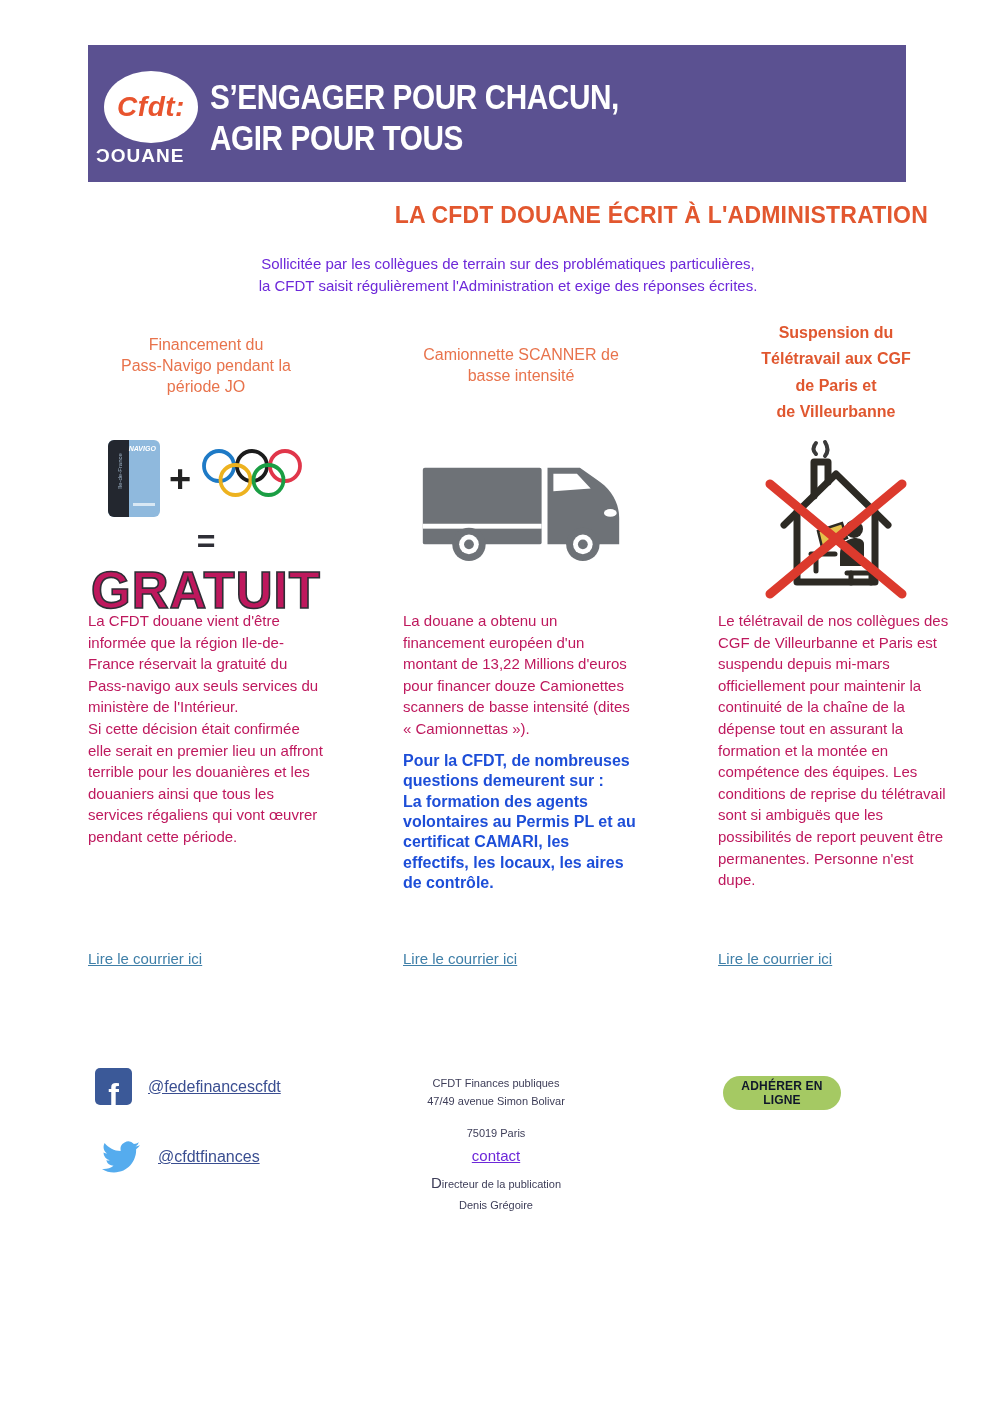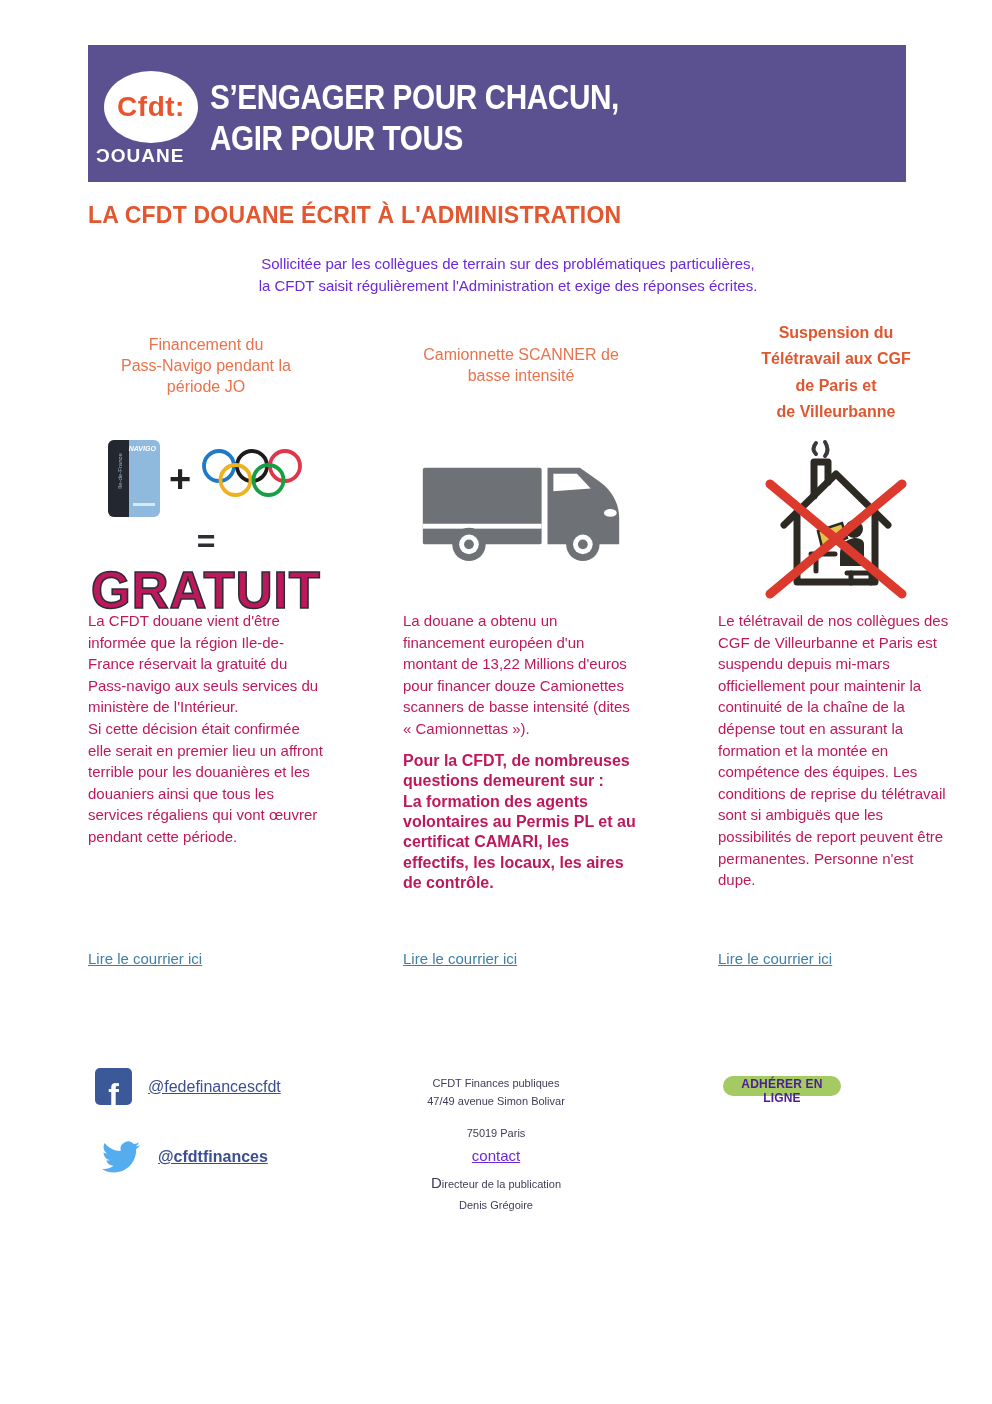--- a/index.html
+++ b/index.html
@@ -15,7 +15,7 @@
     background:#ffffff; border-radius:50%;
     display:flex; align-items:center; justify-content:center;
   }
-  .logo-text { color:#e8542e; font-weight:bold; font-size:28px; letter-spacing:0.5px; }
+  .logo-text { color:#e8542e; font-weight:bold; font-size:28px; letter-spacing:0.5px;font-style:italic; }
   .logo-org {
     position:absolute; left:8px; top:100px; width:110px; text-align:left;
     color:#ffffff; font-weight:bold; font-size:19px; letter-spacing:1px;

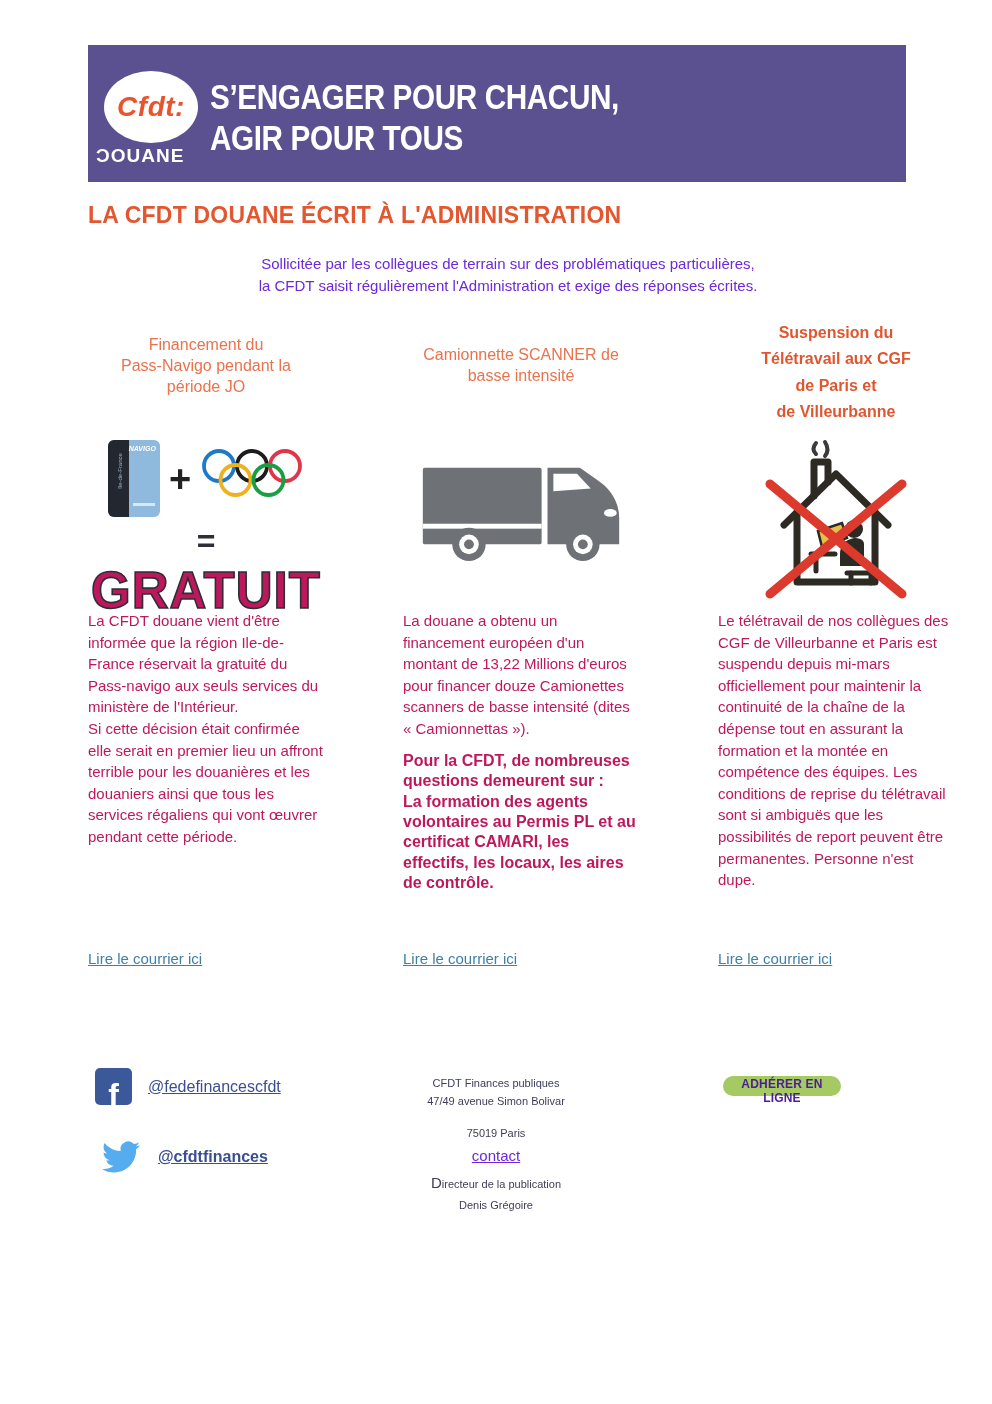--- a/index.html
+++ b/index.html
@@ -28,7 +28,7 @@
 
   
   .main-title {
-    position:absolute; left:88px; top:202px; width:840px; text-align:left;
+    position:absolute; left:88px; top:202px; width:840px; text-align:right;
     color:#e2572f; font-size:23px; font-weight:bold; letter-spacing:0.2px;
   }
   .intro {

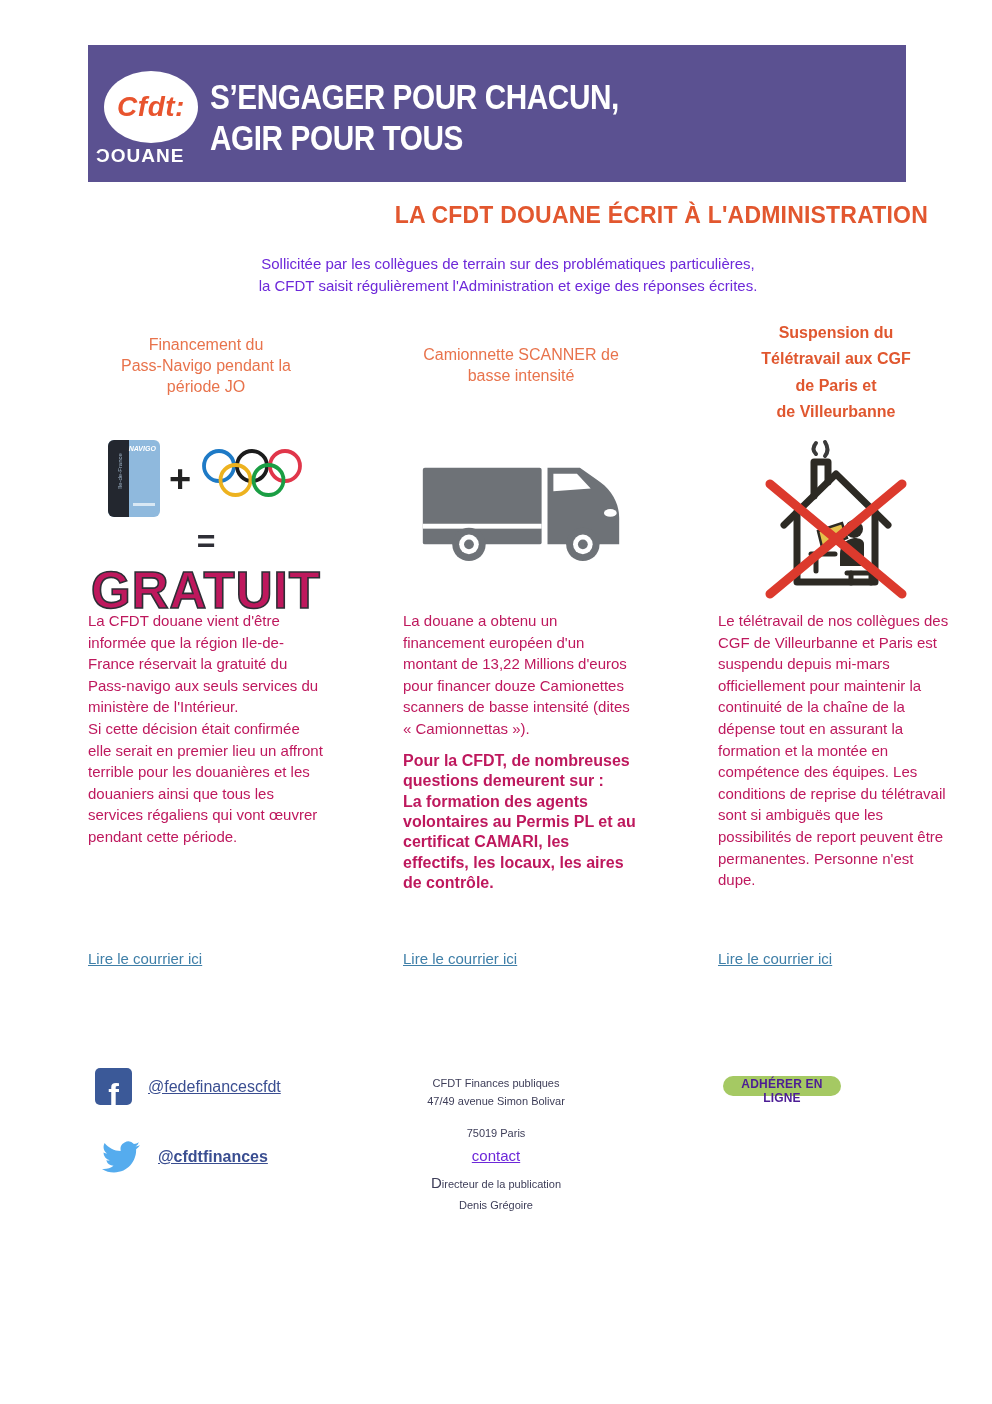--- a/index.html
+++ b/index.html
@@ -55,7 +55,7 @@
   }
   .col-highlight {
     margin-top:11px; font-size:16px; line-height:1.28; font-weight:bold;
-    color:#be185d; white-space:pre-line;
+    color:#1d4ed8; white-space:pre-line;
   }
   .col-link { margin-top:auto; }
   .col-link a { color:#3f7fa8; font-size:15px; text-decoration:underline; cursor:pointer; }

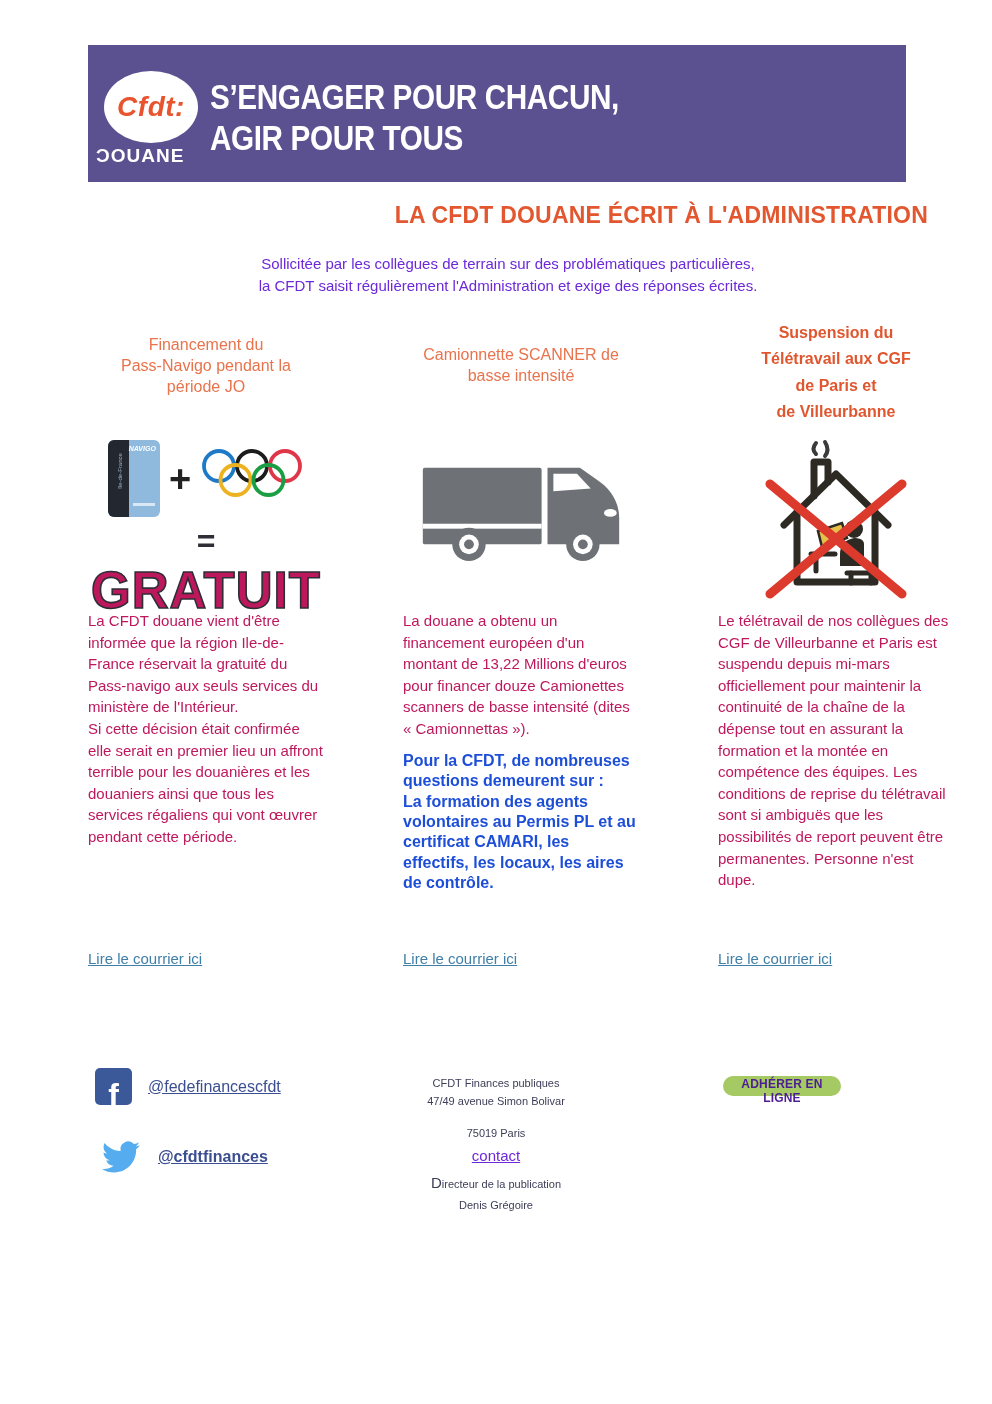--- a/index.html
+++ b/index.html
@@ -106,9 +106,9 @@
   .pub-role::first-letter { font-size:15px; }
 
   .join-button {
-    position:absolute; left:723px; top:1076px; width:118px; height:20px;
+    position:absolute; left:723px; top:1076px; width:118px; height:34px;
     background:#a5c963; border:none; border-radius:17px;
-    color:#4c1d95; font-weight:bold; font-size:12px; letter-spacing:0.2px;
+    color:#0f172a; font-weight:bold; font-size:12px; letter-spacing:0.2px;
     font-family:"Liberation Sans", sans-serif; cursor:pointer;
   }
 </style>

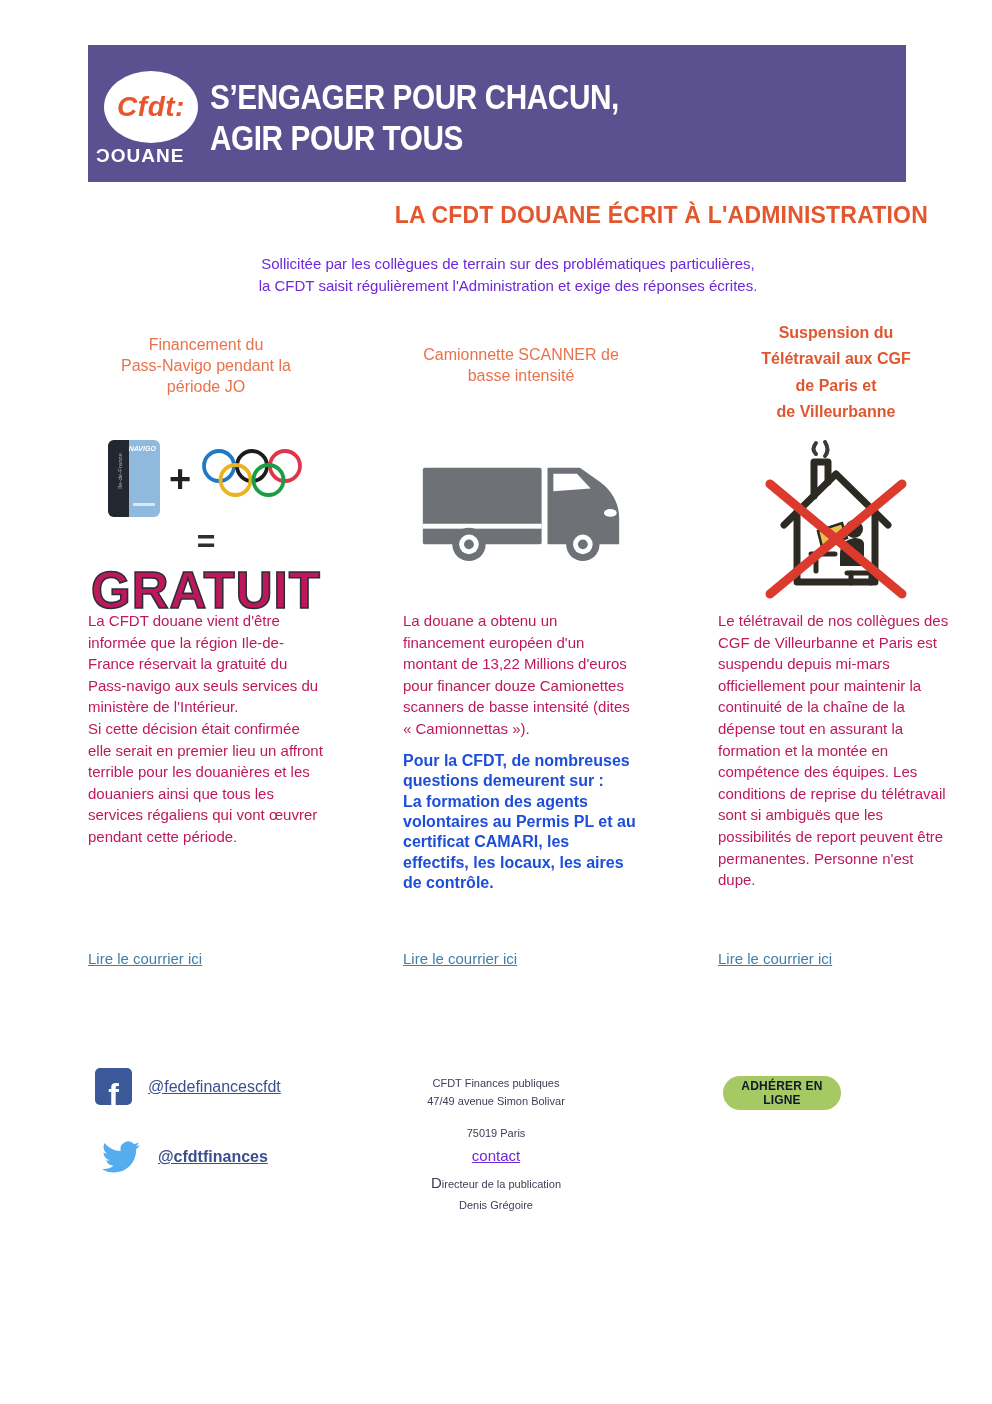--- a/index.html
+++ b/index.html
@@ -94,7 +94,7 @@
   }
   .fb-icon span { display:block; margin-bottom:-9px; }
   .social-handle { color:#3a4e91; font-size:16px; text-decoration:underline; cursor:pointer; }
-  .tw-row { position:absolute; left:98px; top:1138px; display:flex; align-items:center; gap:14px;font-weight:bold; }
+  .tw-row { position:absolute; left:98px; top:1138px; display:flex; align-items:center; gap:14px; }
 
   .footer-center {
     position:absolute; left:346px; top:1074px; width:300px; text-align:center;

